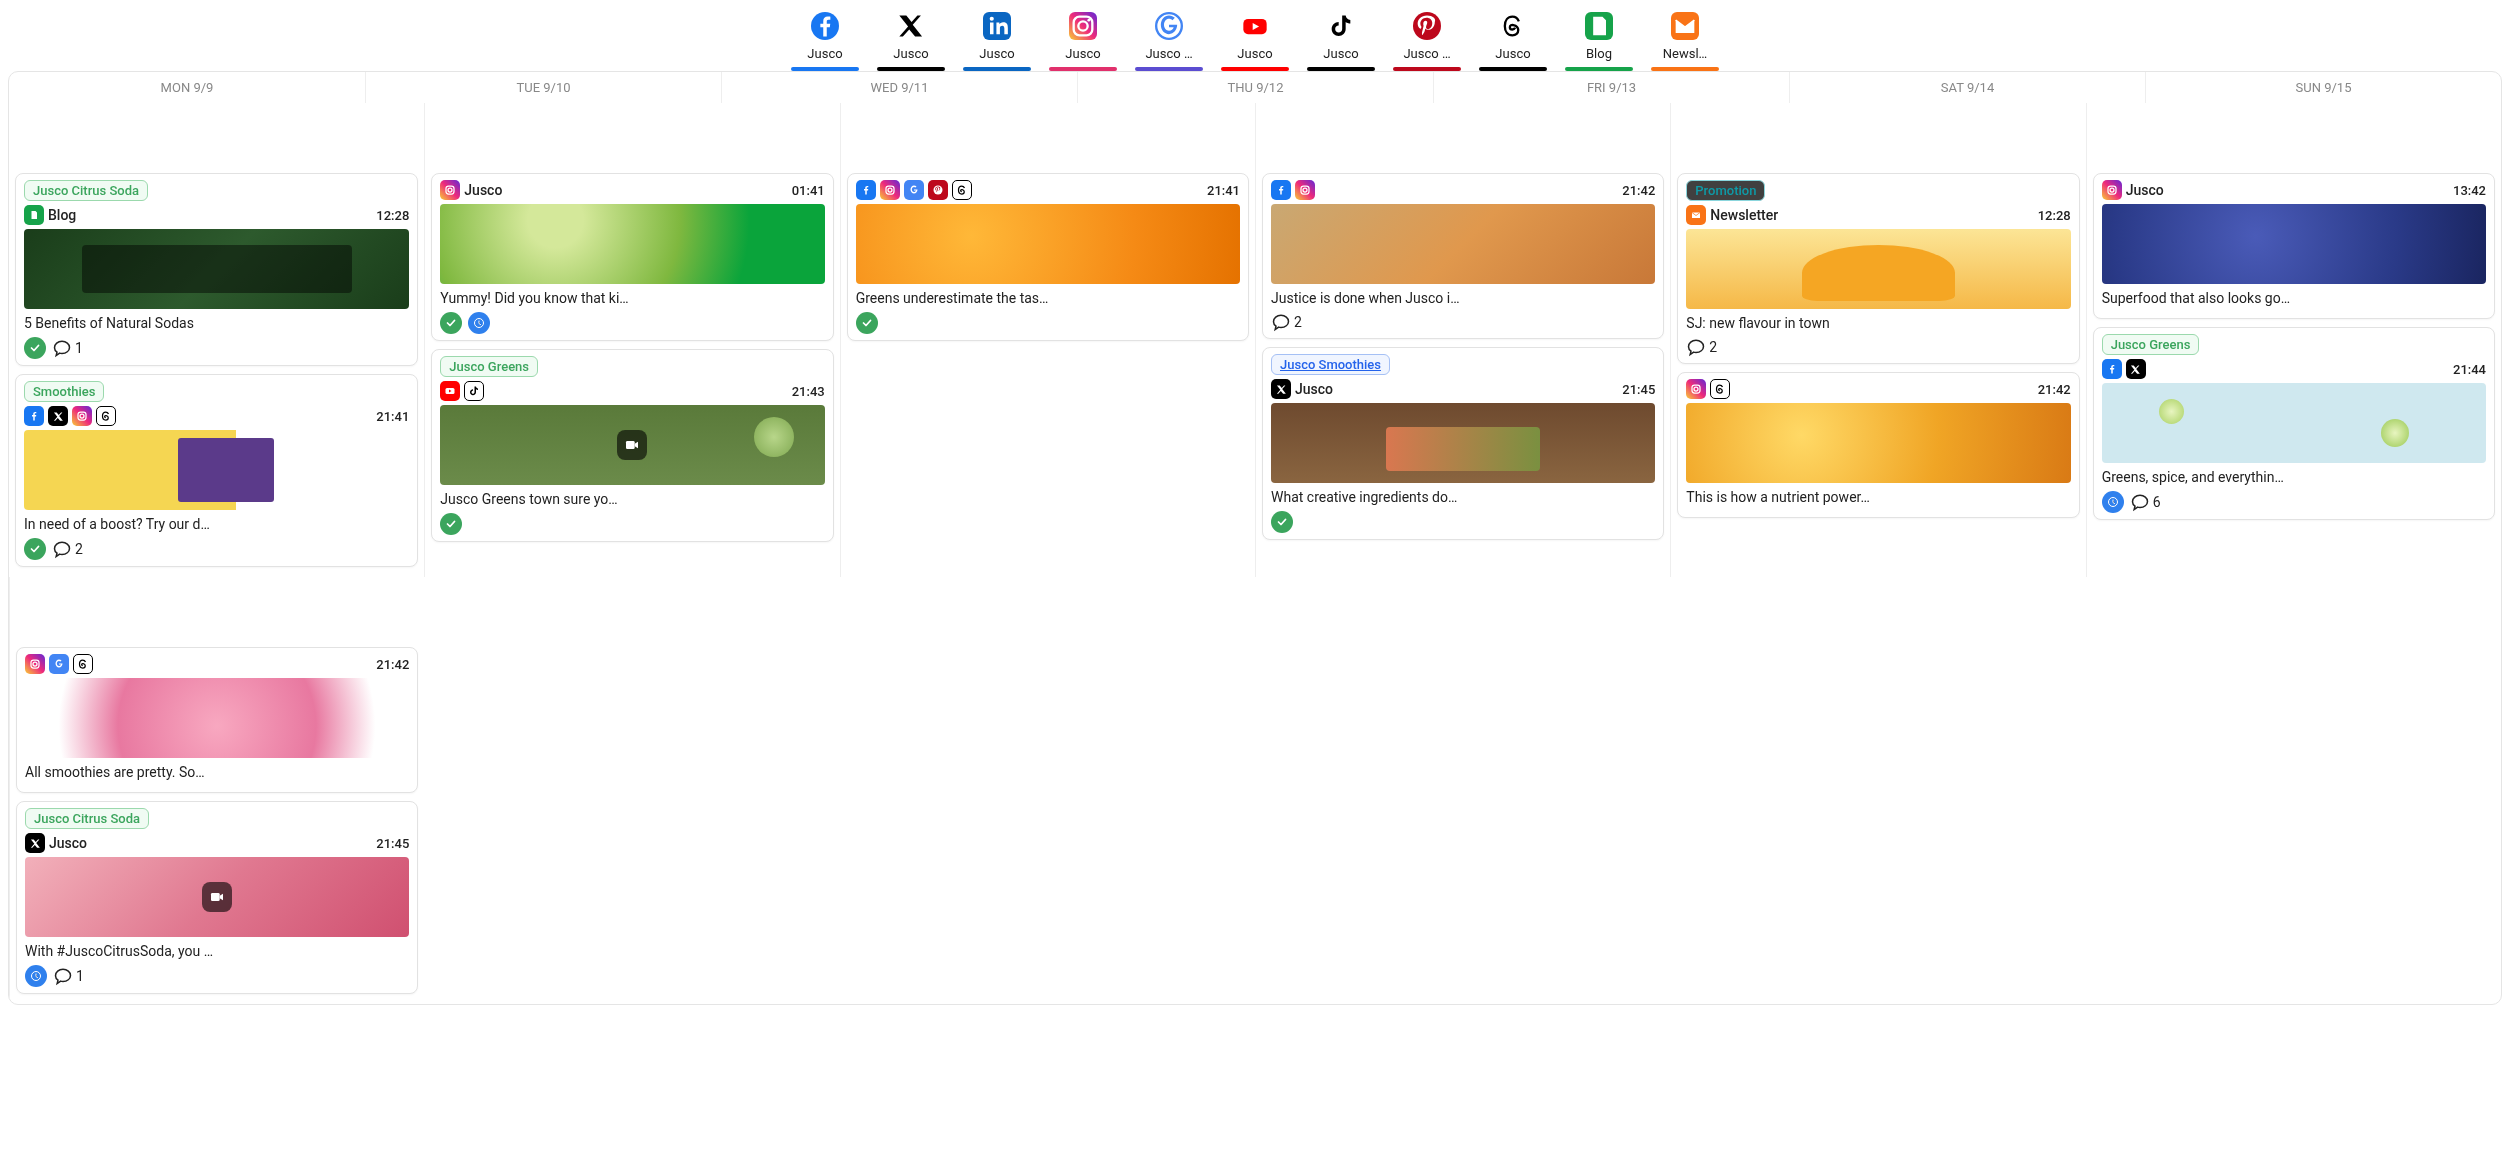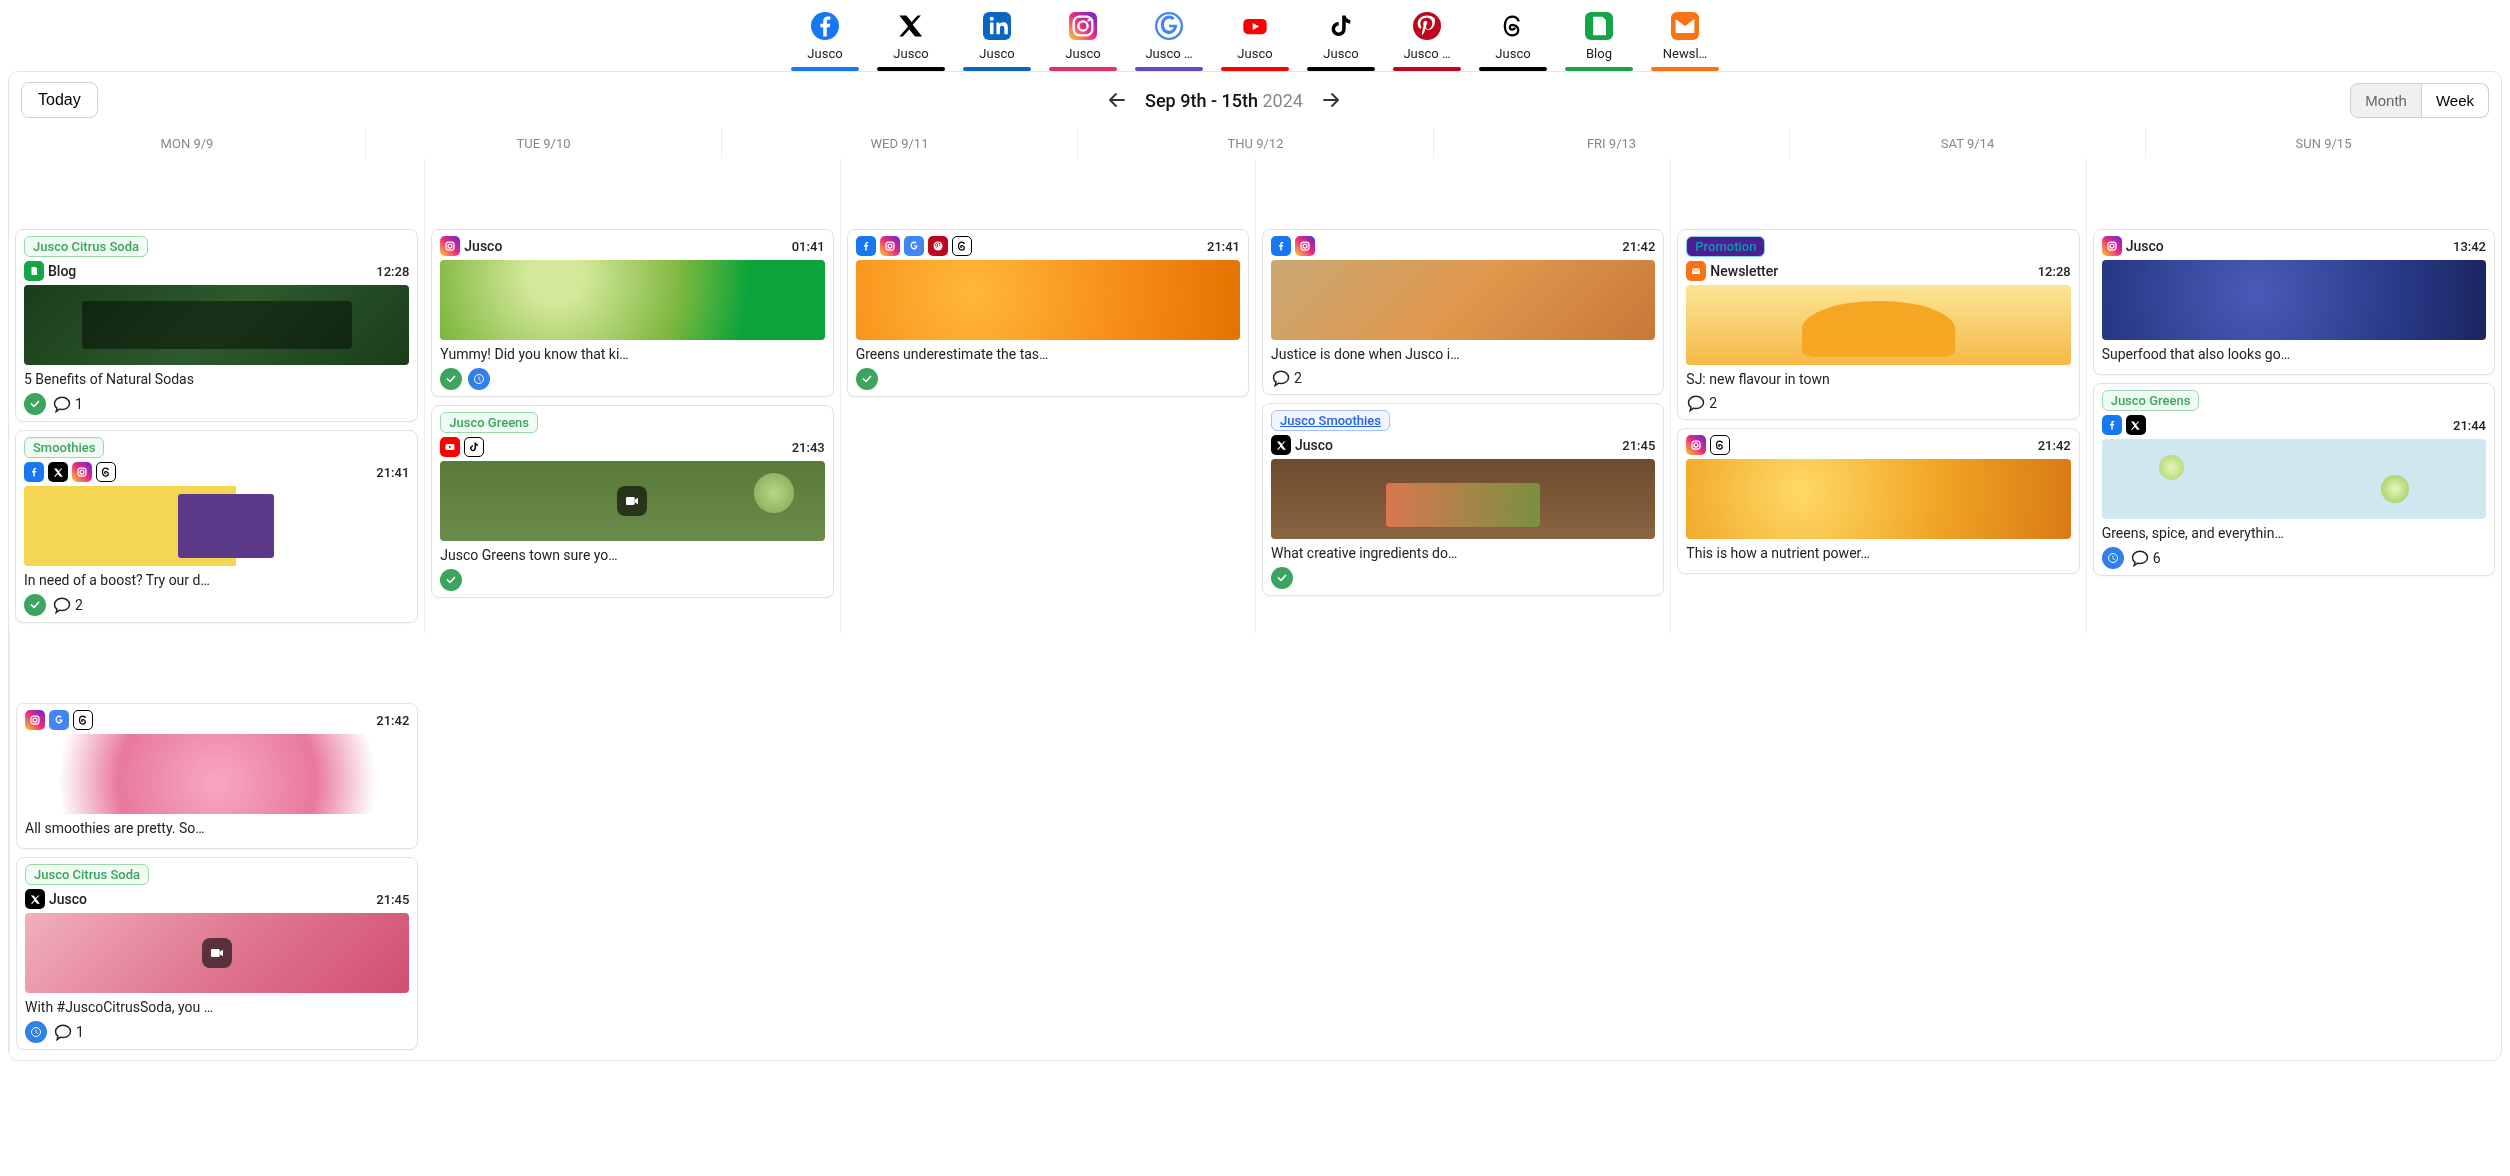--- a/index.html
+++ b/index.html
@@ -203,29 +203,6 @@
   </div>
 
 <div class="calendar-wrap">
-  <div class="nav-row">
-    <button class="today-btn">Today</button>
-    <div class="date-nav">
-      <button class="arrow-btn">
-        <svg width="16" height="14" viewBox="0 0 16 14">
-            <path d="M7 1 L1 7 L7 13 M1 7 H15" stroke="#333" stroke-width="1.8" fill="none" stroke-linecap="round" stroke-linejoin="round"></path>
-          </svg>
-      </button>
-      <span>
-        <span class="black">Sep 9th - 15th</span>
-        <span class="gray">2024</span>
-      </span>
-      <button class="arrow-btn">
-        <svg width="16" height="14" viewBox="0 0 16 14">
-            <path d="M9 1 L15 7 L9 13 M15 7 H1" stroke="#333" stroke-width="1.8" fill="none" stroke-linecap="round" stroke-linejoin="round"></path>
-          </svg>
-      </button>
-    </div>
-    <div class="view-toggle">
-      <button class="view-btn active">Month</button>
-      <button class="view-btn">Week</button>
-    </div>
-  </div>
 
   <div class="days-header" id="days-header">
       <div class="day-head">MON 9/9</div>

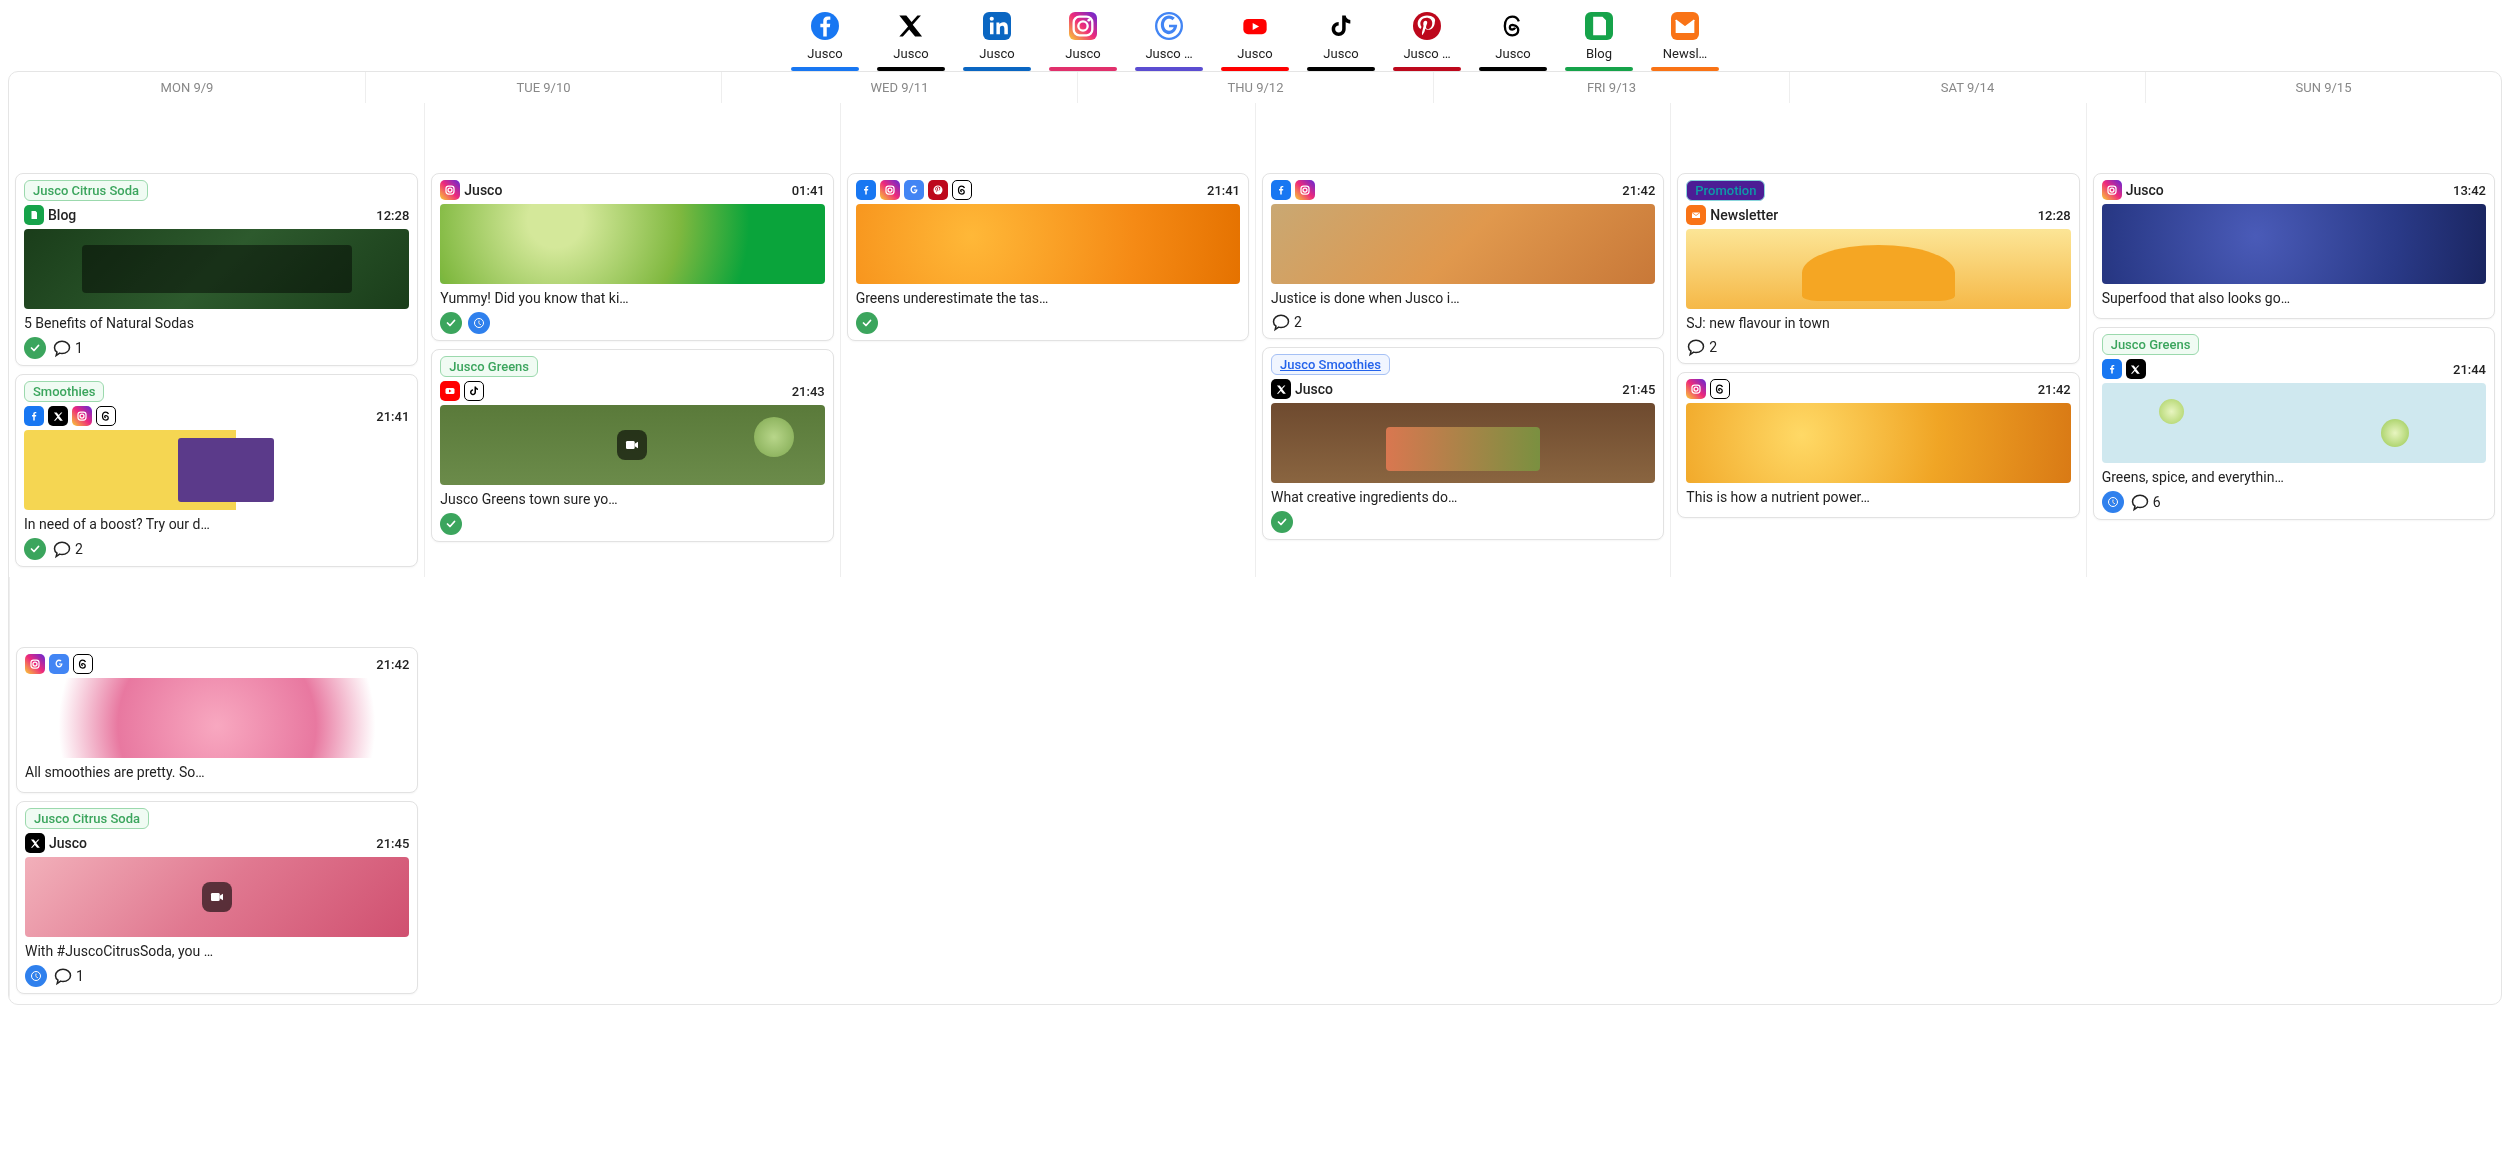--- a/index.html
+++ b/index.html
@@ -36,7 +36,7 @@
 .tag { display: inline-block; border: 1px solid; border-radius: 6px; padding: 2px 8px; font-size: 13px; font-weight: 500; margin-bottom: 4px; }
 .tag.green { color: #3ba55d; border-color: #9bd9ad; background: #f0fbf3; }
 .tag.blue { color: #2463eb; border-color: #a5c0f5; background: #f0f5ff; text-decoration: underline; }
-.tag.cyan { color: #0e9aa7; border-color: #8bd6dd; background: #4c1d95; }
+.tag.cyan { color: #0e9aa7; border-color: #8bd6dd; background: #404040; }
 
 .sub-row { display: flex; justify-content: space-between; align-items: center; margin-bottom: 4px; }
 .sub-row .left { display: flex; align-items: center; gap: 4px; }

